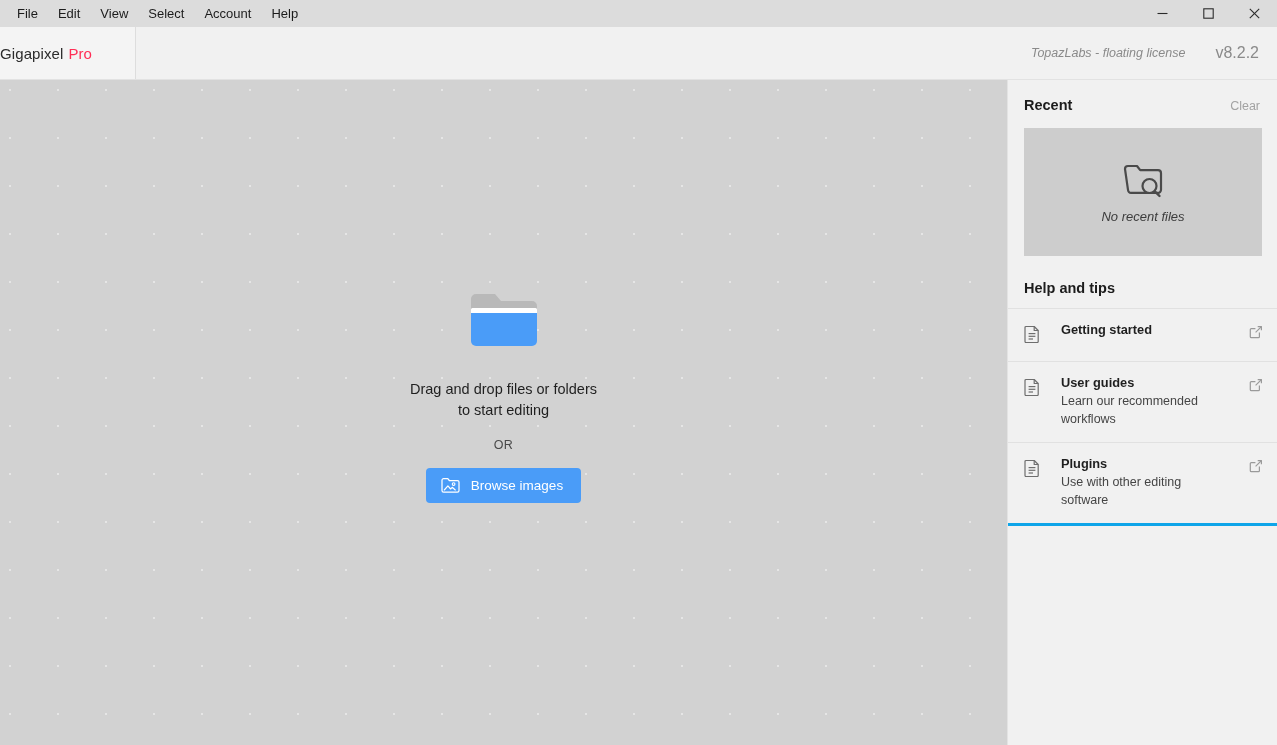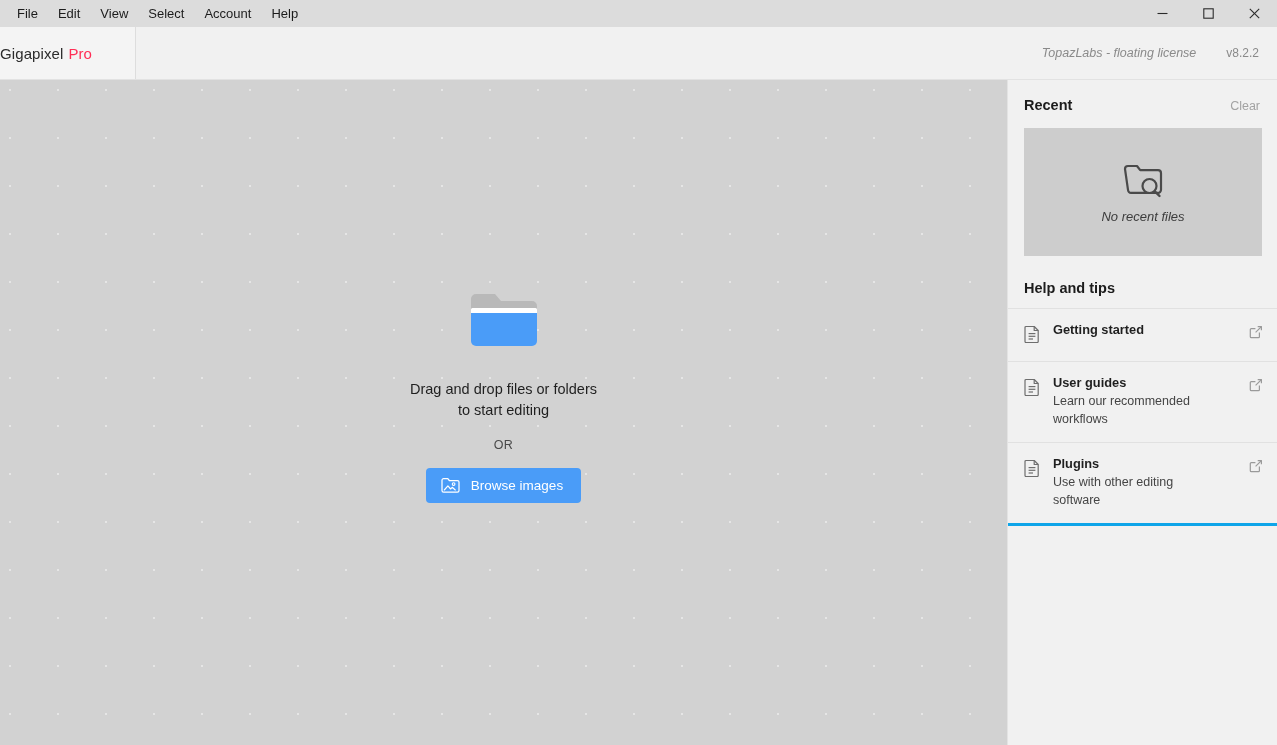--- a/index.html
+++ b/index.html
@@ -106,7 +106,7 @@
     white-space: nowrap;
   }
   .version {
-    font-size: 12px;
+    font-size: 16px;
     color: #8a8a8a;
     white-space: nowrap;
   }

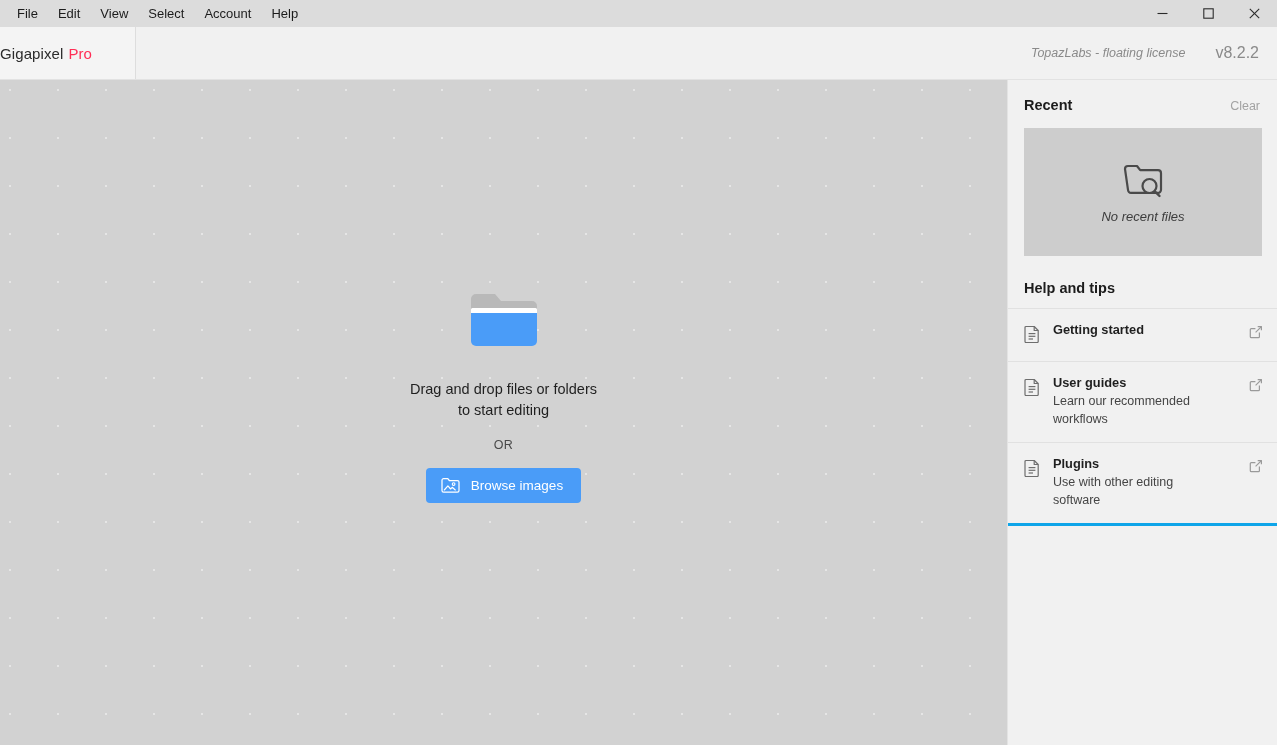--- a/index.html
+++ b/index.html
@@ -235,7 +235,7 @@
   .help-row {
     display: flex;
     align-items: flex-start;
-    gap: 13px;
+    gap: 21px;
     padding: 13px 14px 14px 16px;
     border-top: 1px solid #e1e1e1;
     cursor: pointer;

